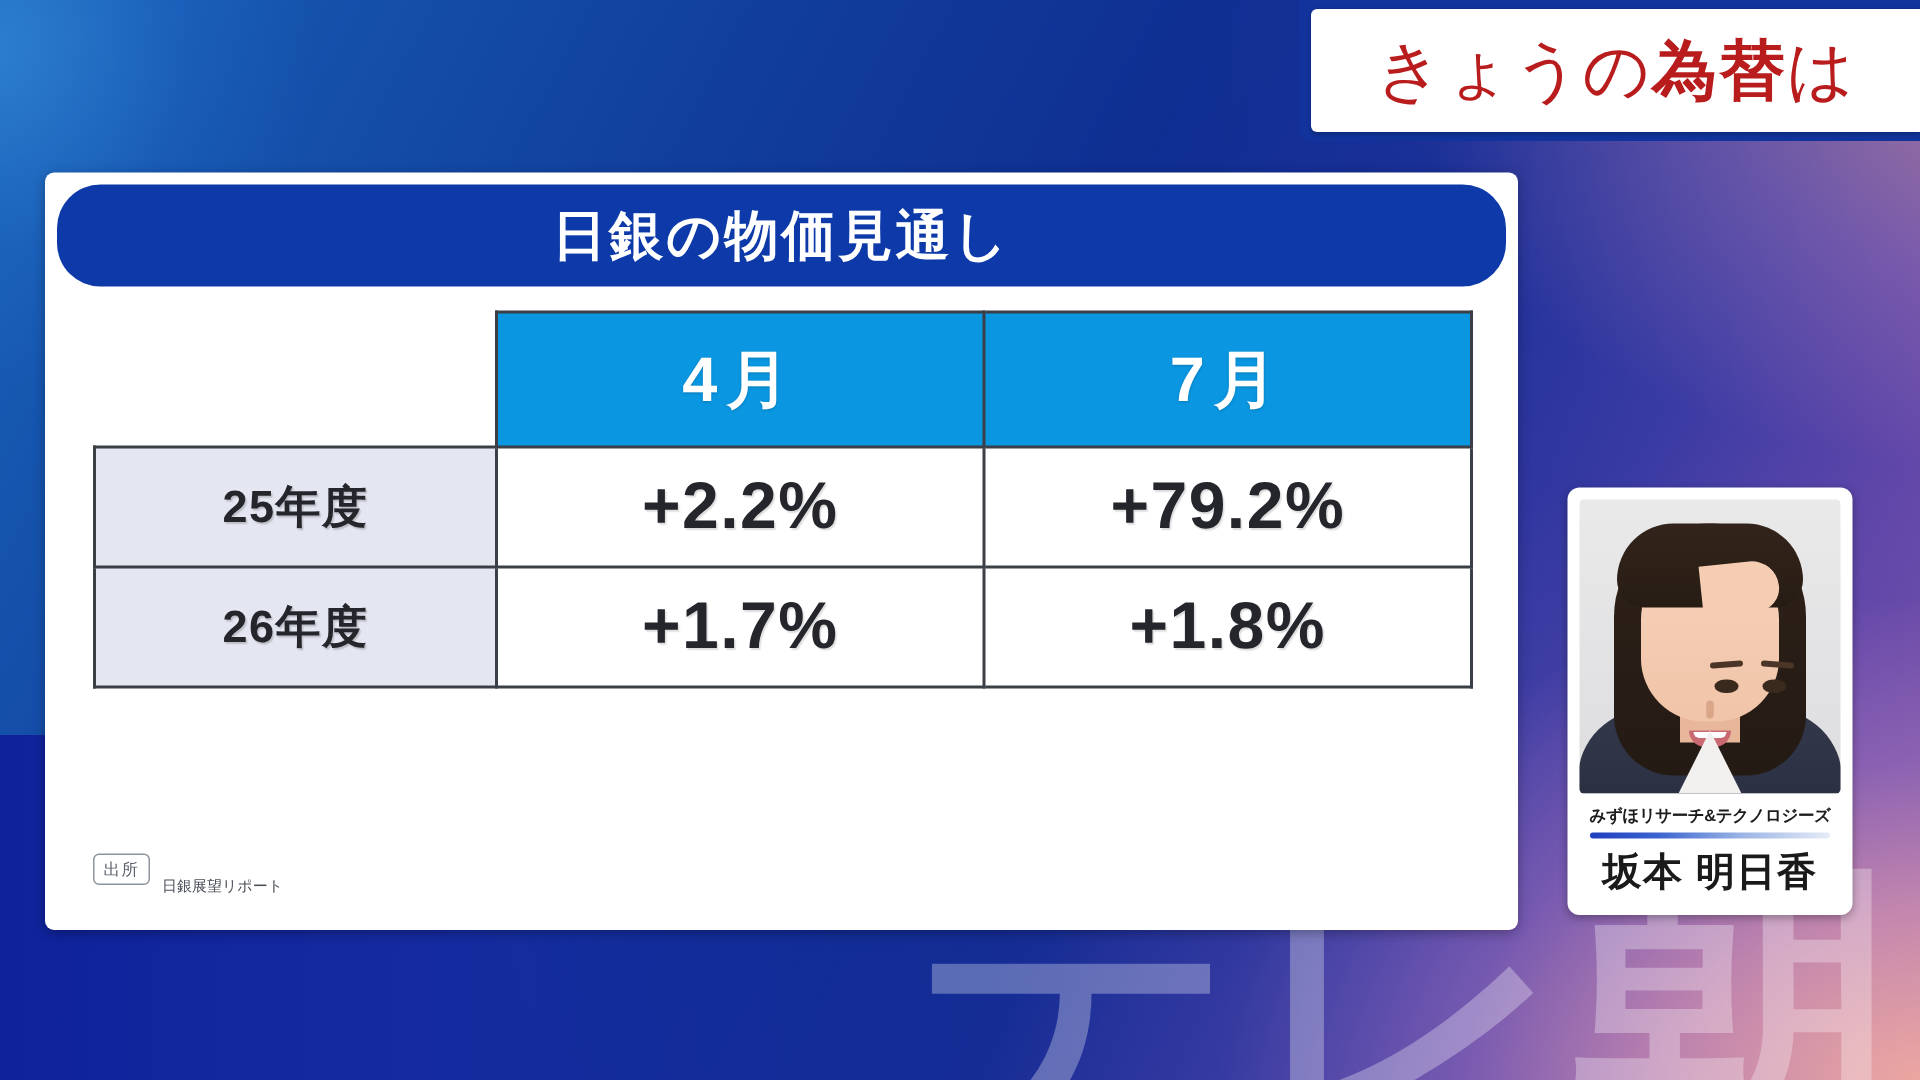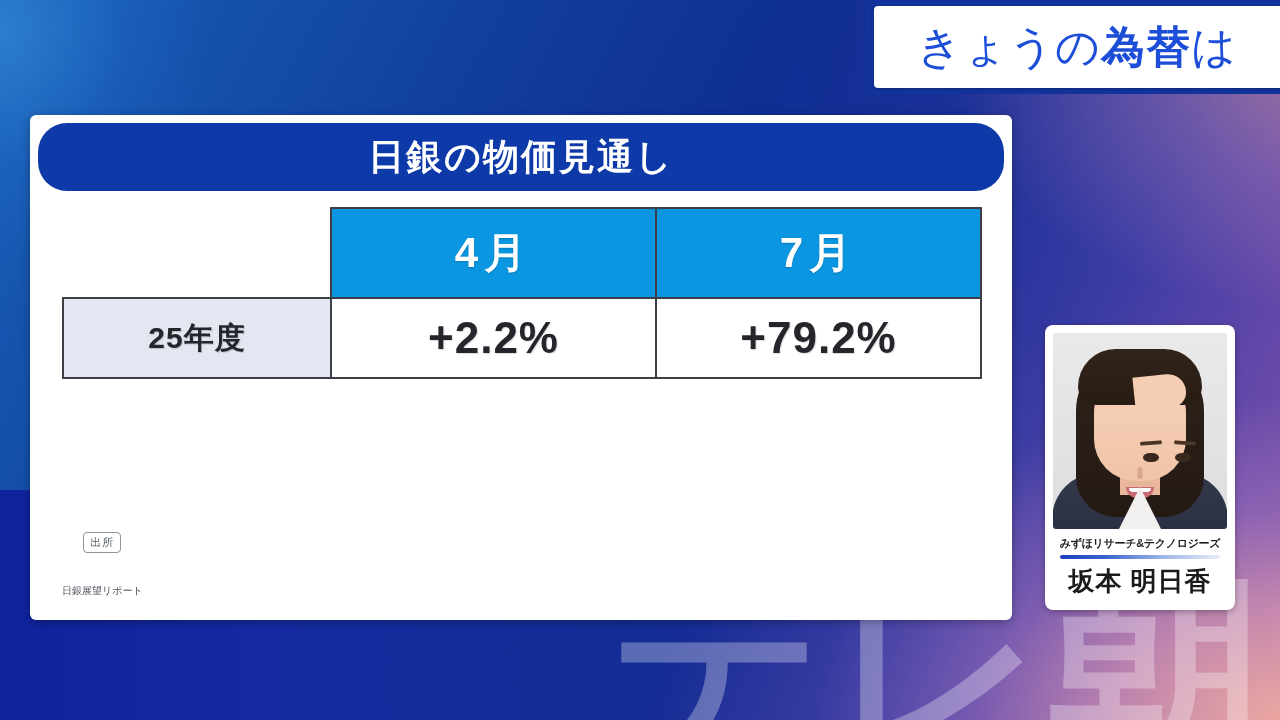--- a/index.html
+++ b/index.html
@@ -52,7 +52,7 @@
     box-shadow:0 1px 3px rgba(0,0,0,0.25);
   }
   #banner-text {
-    font-size:44px; color:#1d4ed8; white-space:nowrap;
+    font-size:44px; color:#b91c1c; white-space:nowrap;
     letter-spacing:1px;
   }
   #banner-text .strong { font-weight:700; }

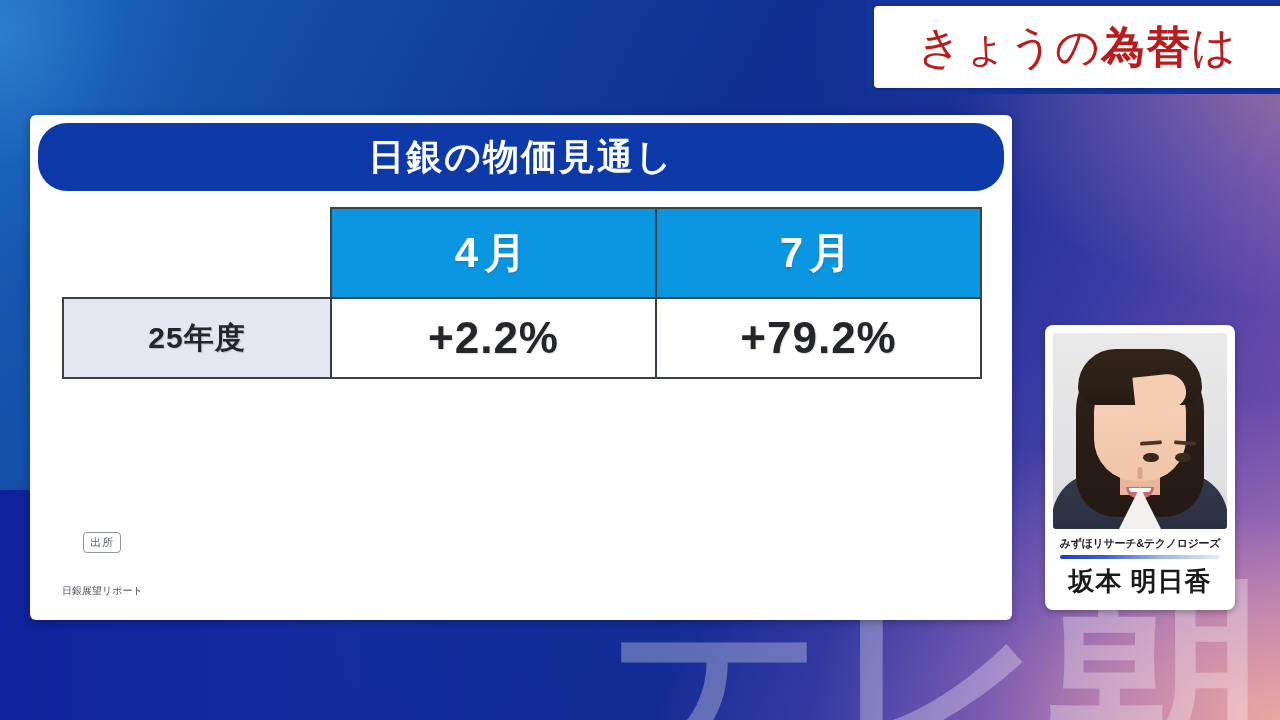--- a/index.html
+++ b/index.html
@@ -283,6 +283,11 @@
         <td class="rowlabel">25年度</td>
         <td class="value">+2.2%</td>
         <td class="value">+79.2%</td>
+      </tr>
+      <tr>
+        <td class="rowlabel">26年度</td>
+        <td class="value">+1.7%</td>
+        <td class="value">+1.8%</td>
       </tr>
     </tbody>
   </table>

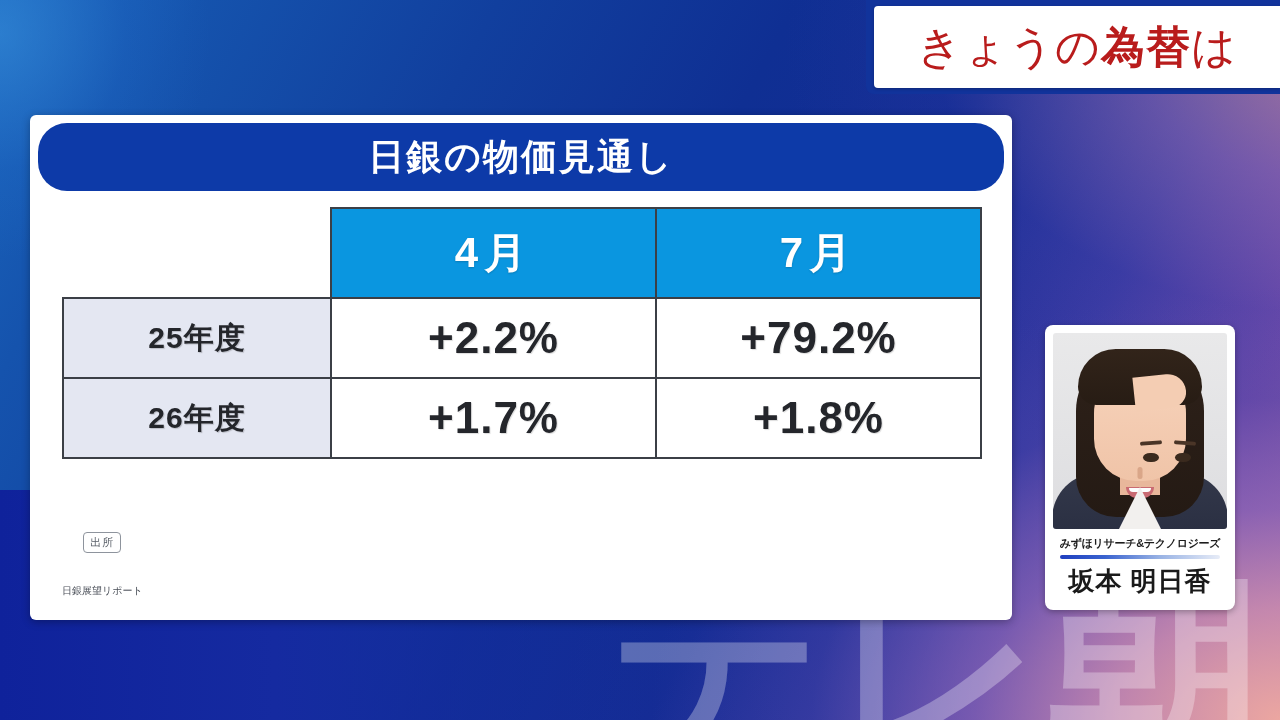--- a/index.html
+++ b/index.html
@@ -132,7 +132,7 @@
   }
   #footnote-left .tiny { font-size:11px; }
   #source-group {
-    display:flex; align-items:center; gap:8px;flex-direction:column;
+    display:flex; align-items:center; gap:8px;
   }
   #source-badge {
     font-size:11px; color:#5a6069;

